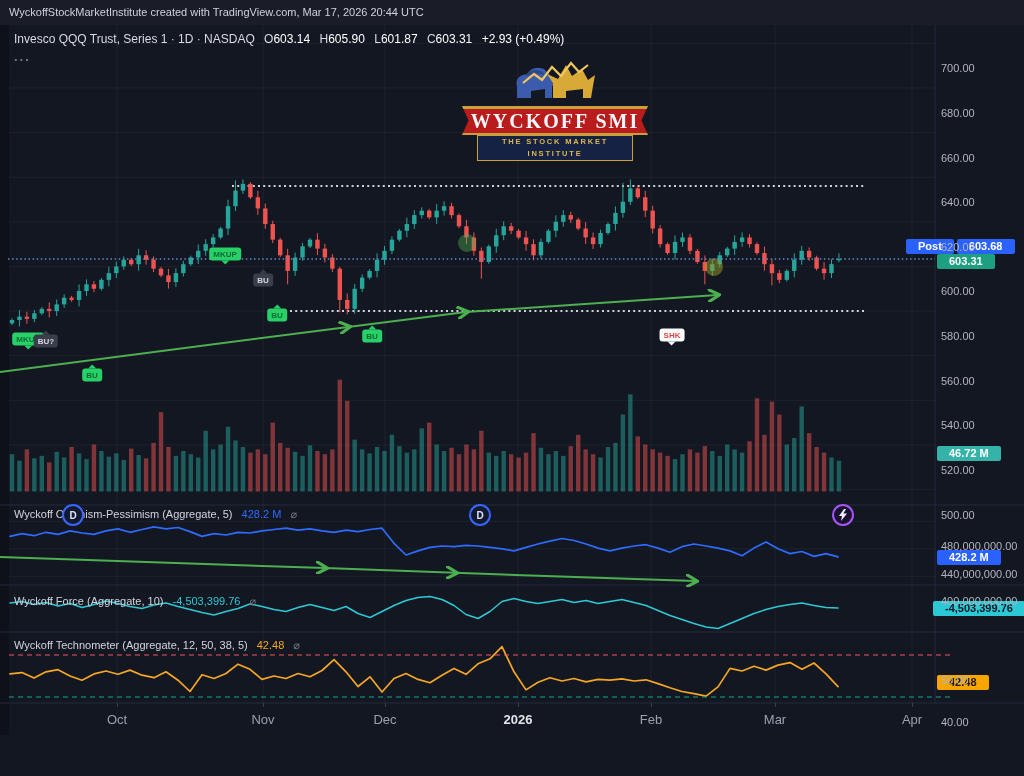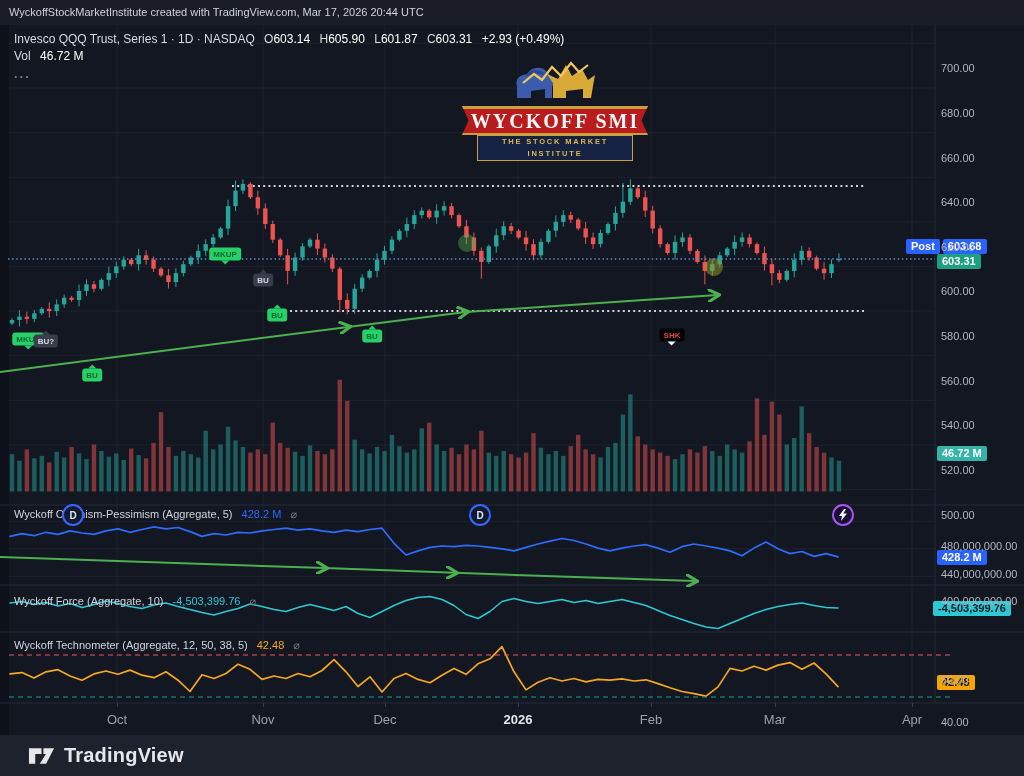--- a/index.html
+++ b/index.html
@@ -461,10 +461,6 @@
         <span class="lt">C</span><span class="val">603.31</span>
         <span class="val" style="margin-left:6px">+2.93 (+0.49%)</span>
       </div>
-      <div class="row">
-        <span>Vol</span>
-        <span class="val" style="margin-left:6px">46.72 M</span>
-      </div>
       <div class="row more"><span>...</span></div>
     </div>
 

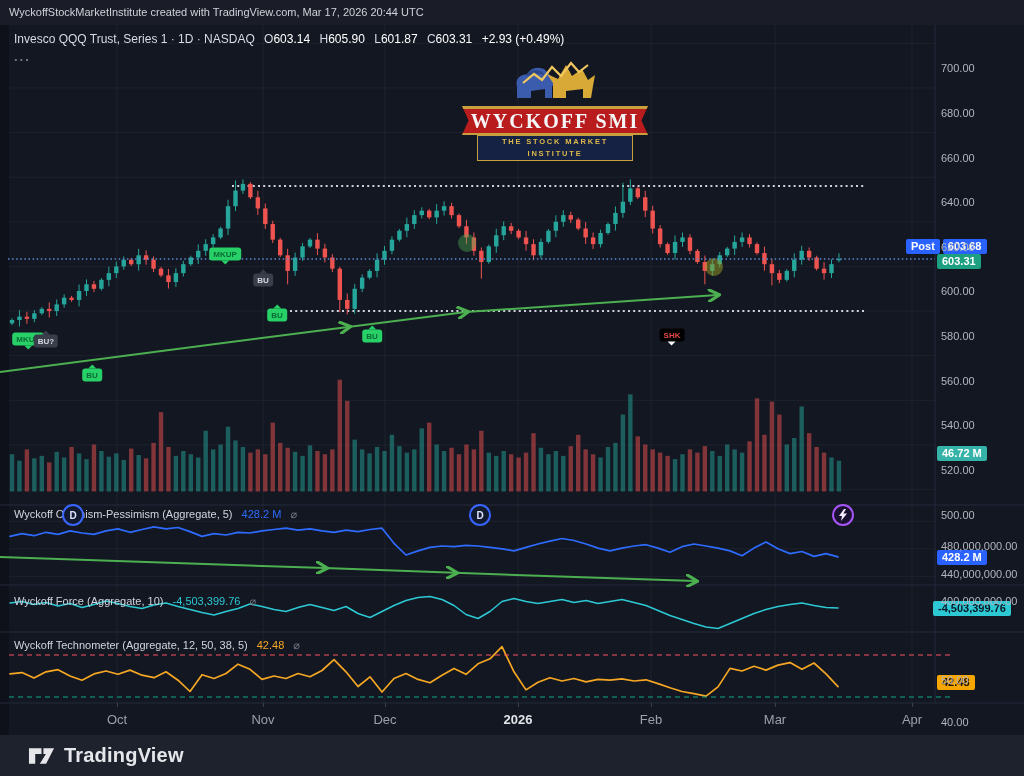--- a/index.html
+++ b/index.html
@@ -22,7 +22,7 @@
   .tlabel{position:absolute;top:687px;color:#9aa0ac;font-size:13px;transform:translateX(-50%);}
   .tlabel.major{color:#e3e5ea;font-weight:bold;}
   .tick{position:absolute;top:678px;width:1px;height:4px;background:#3a3f4e;}
-  .badge{position:absolute;font-size:11px;line-height:13px;padding:1px 5px;border-radius:2px;
+  .badge{position:absolute;font-size:11px;line-height:13px;padding:1px 12px;border-radius:2px;
          font-weight:bold;white-space:nowrap;}
   .b-blue{background:#2962ff;color:#fff;}
   .b-green{background:#1da081;color:#fff;}

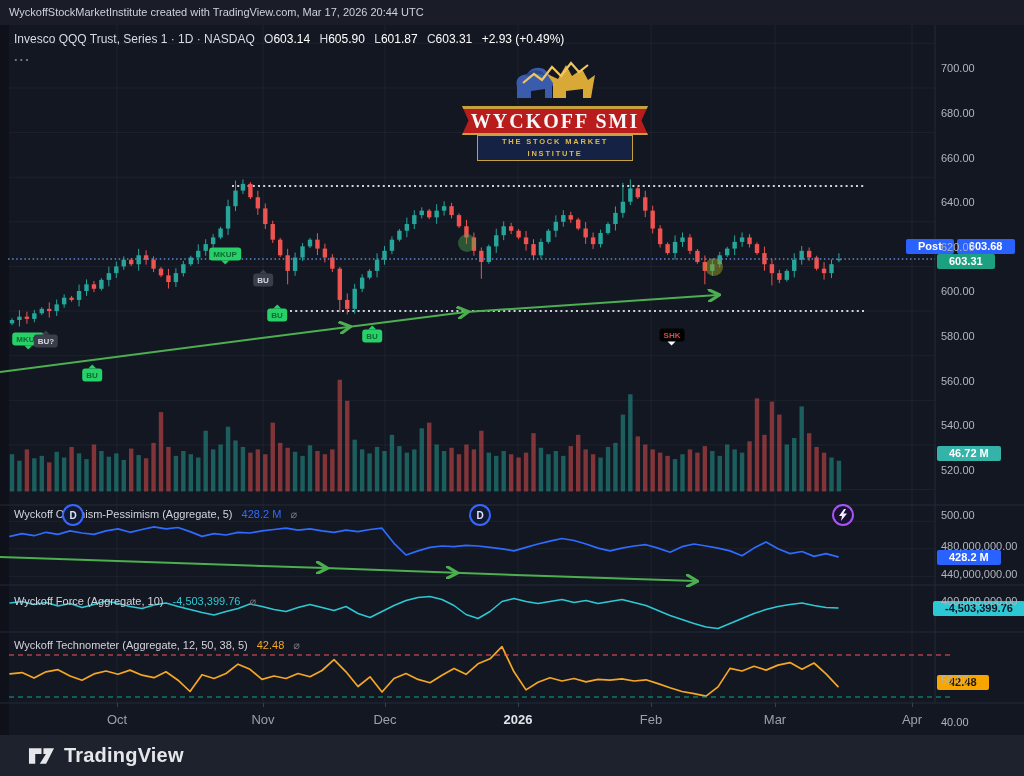--- a/index.html
+++ b/index.html
@@ -39,7 +39,7 @@
   .cl-green.p-down:after{bottom:-4px;border-top:4px solid #27d168;}
   .cl-gray{background:#3a3e4a;color:#d4d7df;}
   .cl-gray.p-up:after{top:-4px;border-bottom:4px solid #3a3e4a;}
-  .cl-white{background:#000000;color:#e24545;}
+  .cl-white{background:#ffffff;color:#e24545;}
   .cl-white.p-down:after{bottom:-4px;border-top:4px solid #f8f9fb;}
   .dmark{position:absolute;width:18px;height:18px;border-radius:50%;border:2px solid #3965ff;
          background:#121a30;color:#dfe4ff;font-size:10px;font-weight:bold;display:flex;

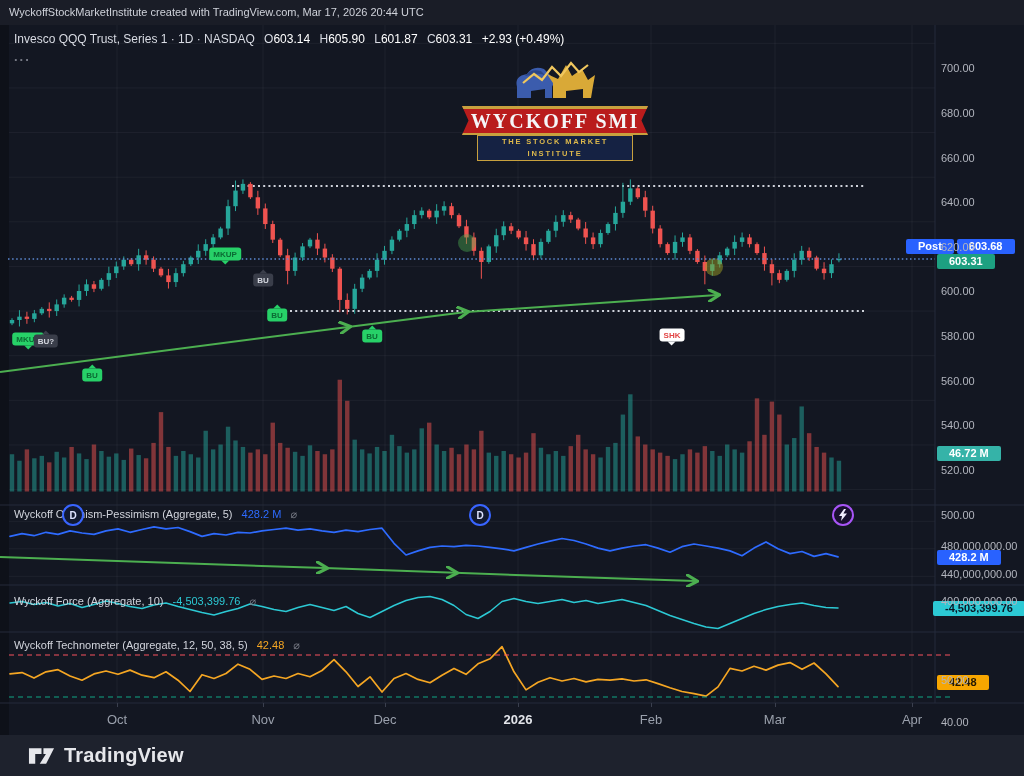--- a/index.html
+++ b/index.html
@@ -550,13 +550,6 @@
       </div>
   </div>
 
-  <div class="footer">
-    <svg width="27" height="24" viewBox="0 0 28 24">
-      <path d="M1 4 h13 v6 h-6.5 v10 h-6.5 Z" fill="#e6e7eb"></path>
-      <path d="M16 4 h11 l-8.2 16 h-6.6 l6.4-10 h-2.6 Z" fill="#e6e7eb"></path>
-    </svg>
-    <span class="brand">TradingView</span>
-  </div>
 
 </div>
 

